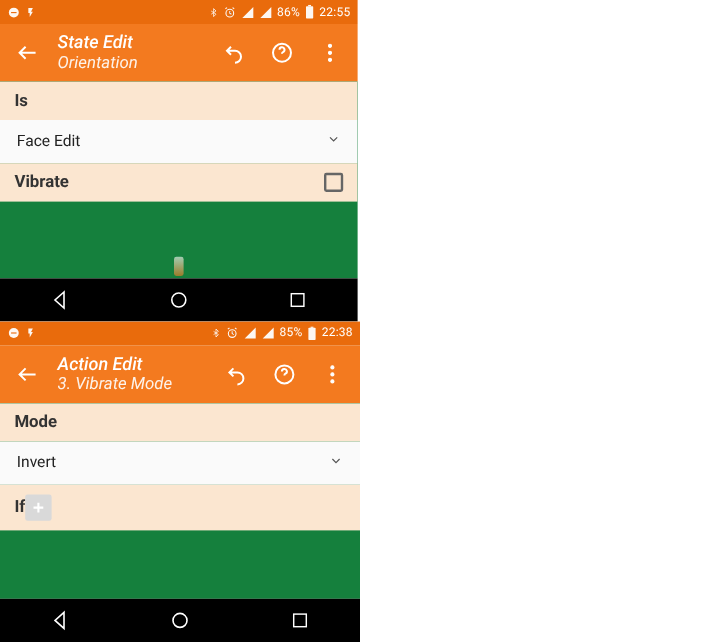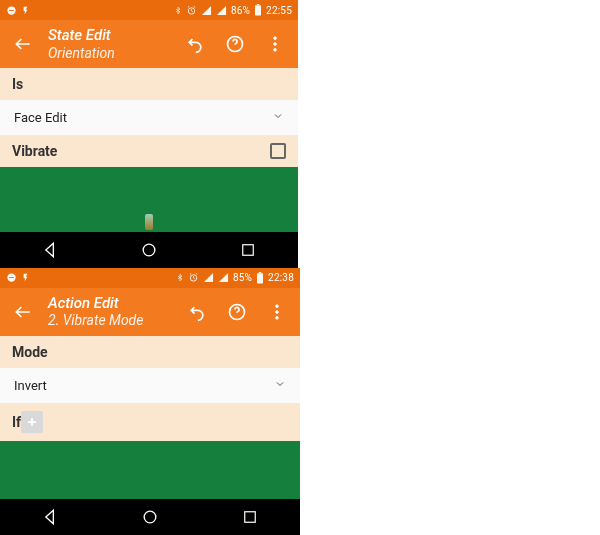--- a/index.html
+++ b/index.html
@@ -238,7 +238,7 @@
       </div>
       <div class="titles">
         <span class="ab-title">Action Edit</span>
-        <span class="ab-sub">2. Vibrate Mode</span>
+        <span class="ab-sub">3. Vibrate Mode</span>
       </div>
       <div class="ab-spacer"></div>
       <div class="ab-btn">

